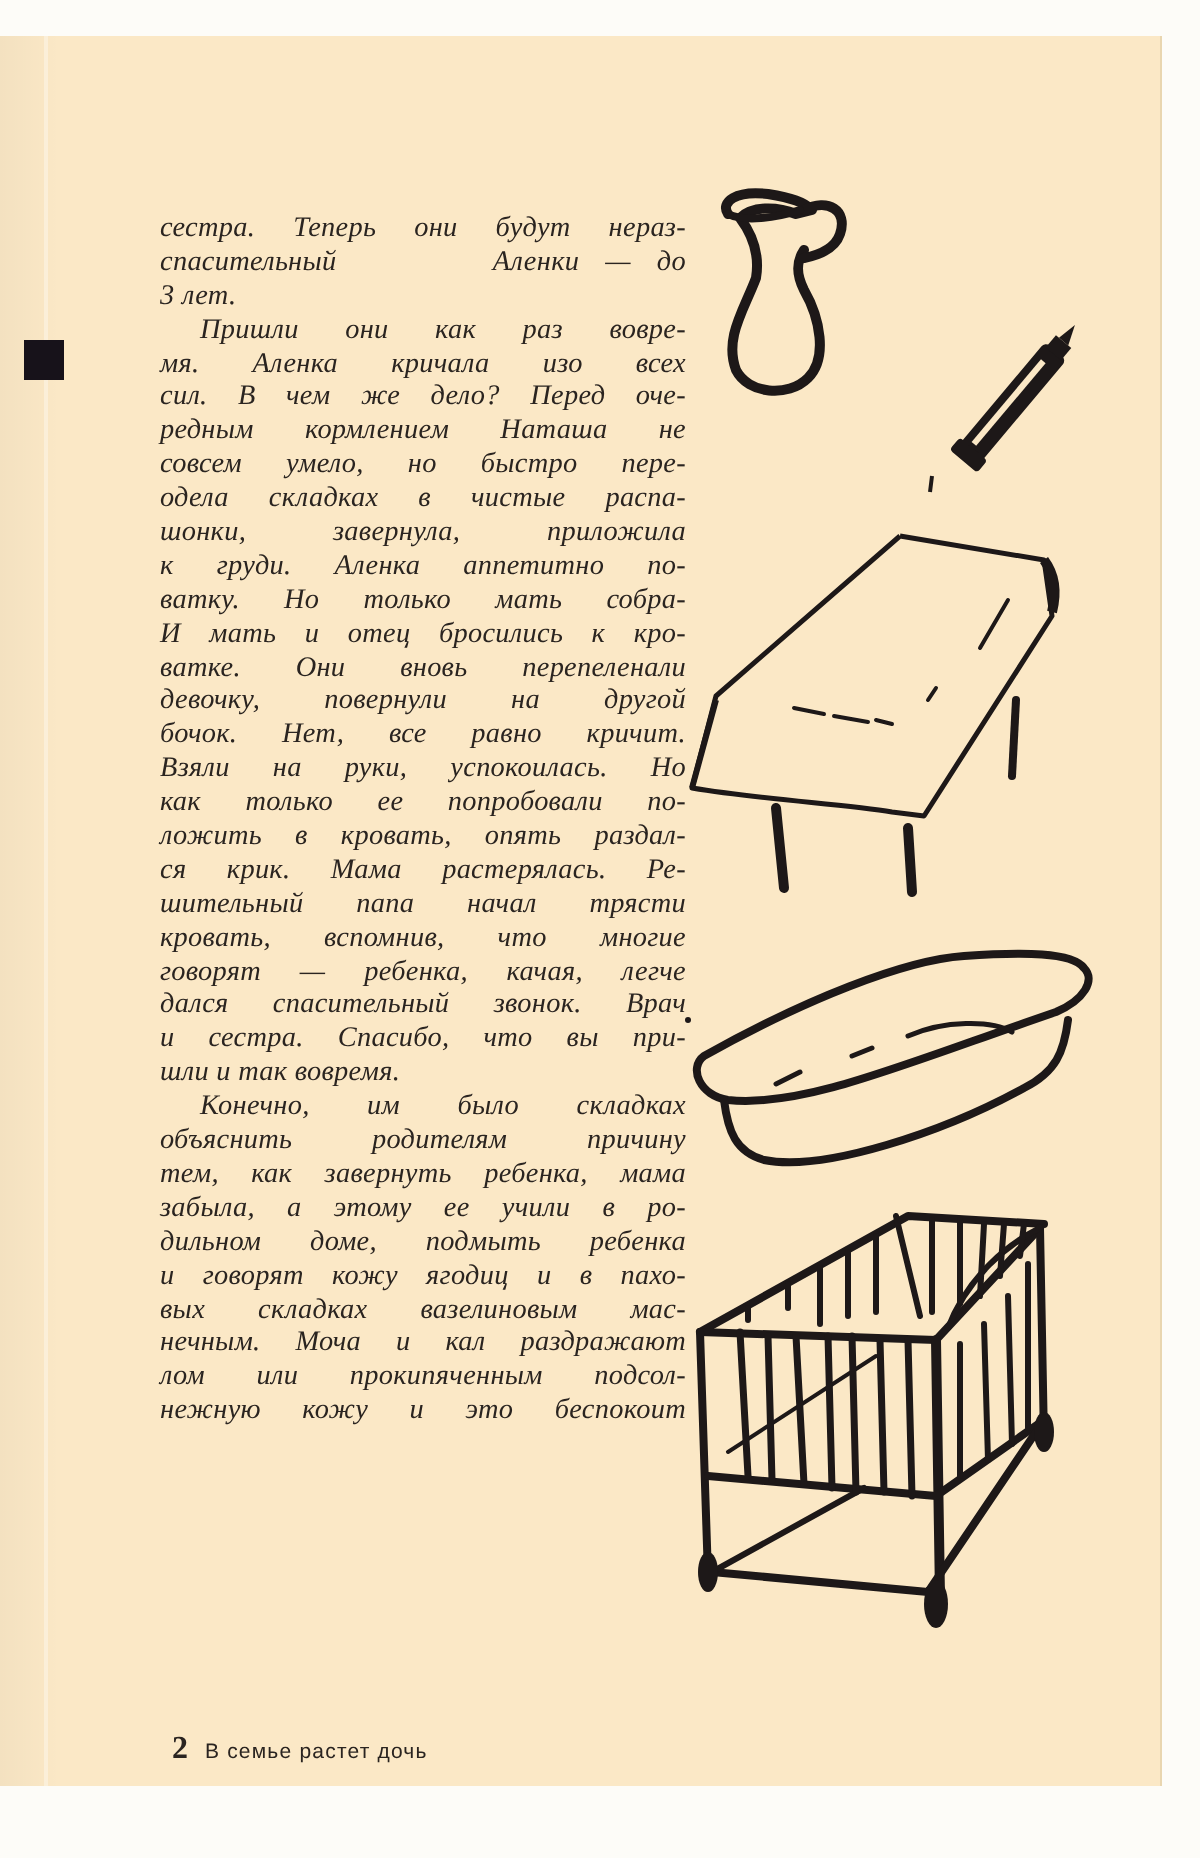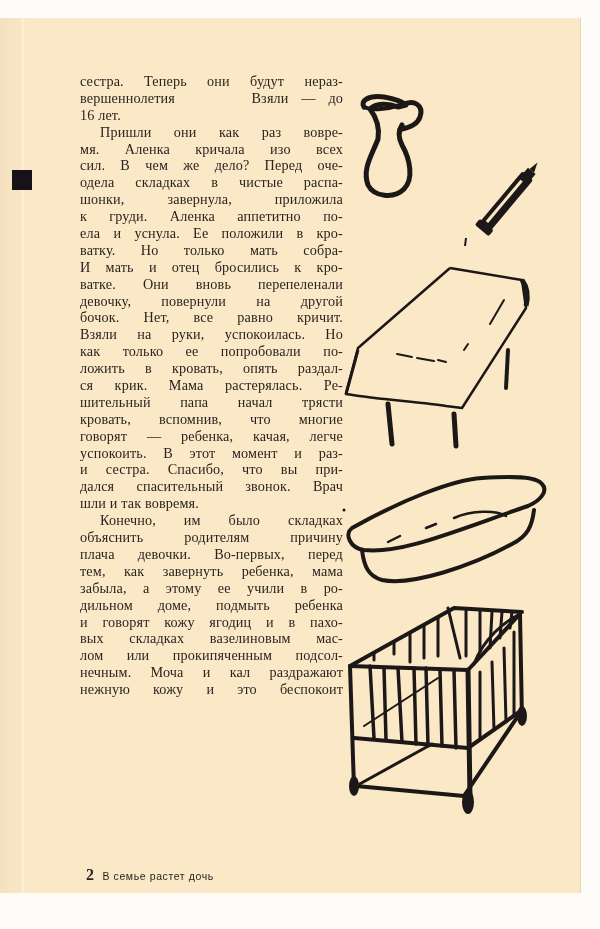--- a/index.html
+++ b/index.html
@@ -22,10 +22,11 @@
       background: #17121a;
     }
     .text {
-      position: absolute; left: 80px; top: 55px; width: 263px;
+      position: absolute; left: 80px; top: 88px; width: 263px;
       font-family: "Liberation Serif", "DejaVu Serif", serif;
       font-size: 14.2px; line-height: 16.9px; color: #2a2420;
       letter-spacing: 0.15px;
+      font-style: italic;
     }
     .line { display: block; text-align: justify; text-align-last: justify; height: 16.9px; white-space: nowrap; }
     .line.last { text-align-last: left; }

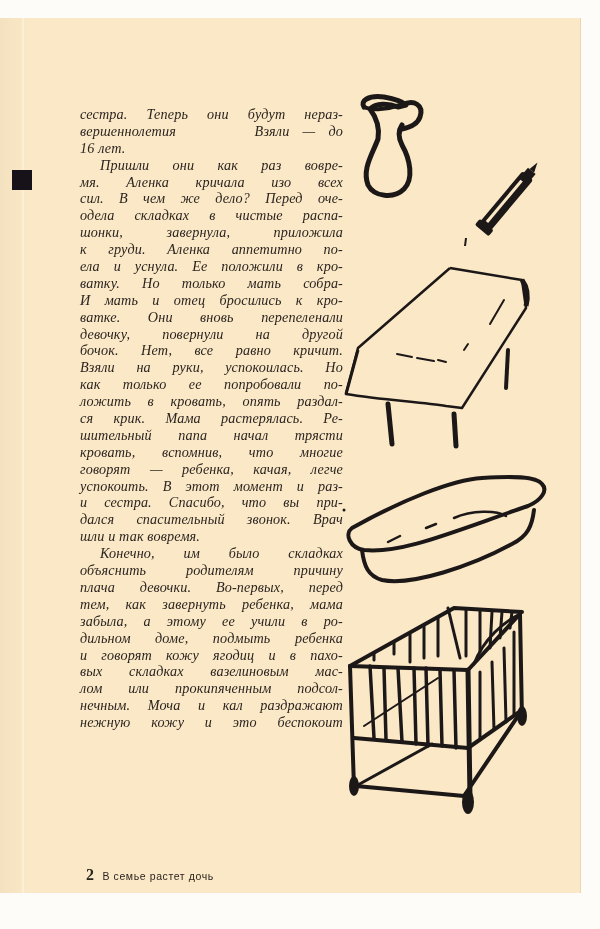--- a/index.html
+++ b/index.html
@@ -49,7 +49,7 @@
 
   <div class="text">
     <span class="line">сестра. Теперь они будут нераз-</span>
-    <span class="line" style="white-space:pre;">вершеннолетия      Взяли — до</span>
+    <span class="line" style="white-space:pre;">спасительный      Аленки — до</span>
     <span class="line last">16 лет.</span>
     <span class="line" style="padding-left:20px;">Пришли они как раз вовре-</span>
     <span class="line">мя. Аленка кричала изо всех</span>

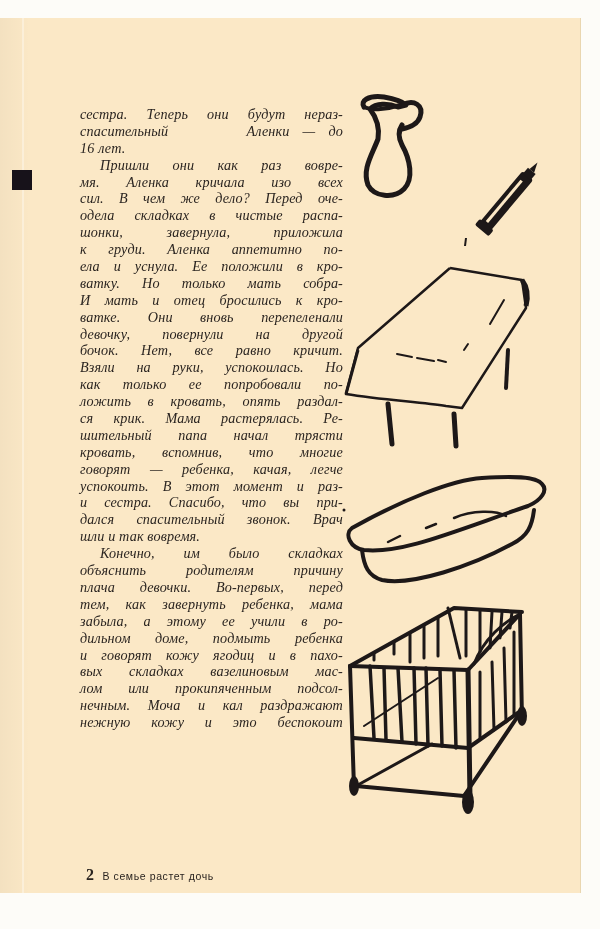--- a/index.html
+++ b/index.html
@@ -50,7 +50,7 @@
   <div class="text">
     <span class="line">сестра. Теперь они будут нераз-</span>
     <span class="line" style="white-space:pre;">спасительный      Аленки — до</span>
-    <span class="line last">16 лет.</span>
+    <span class="line last">3 лет.</span>
     <span class="line" style="padding-left:20px;">Пришли они как раз вовре-</span>
     <span class="line">мя. Аленка кричала изо всех</span>
     <span class="line">сил. В чем же дело? Перед оче-</span>

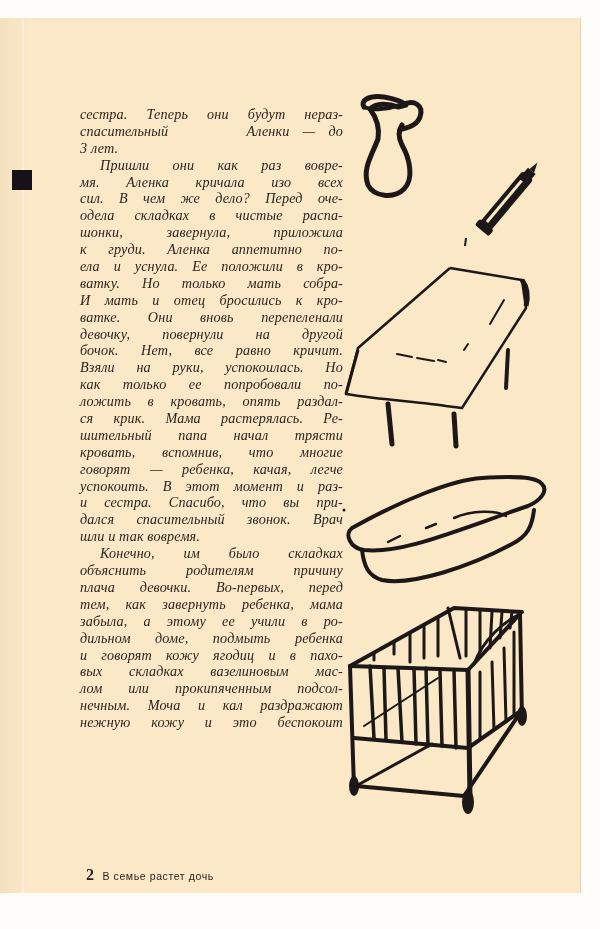--- a/index.html
+++ b/index.html
@@ -54,6 +54,7 @@
     <span class="line" style="padding-left:20px;">Пришли они как раз вовре-</span>
     <span class="line">мя. Аленка кричала изо всех</span>
     <span class="line">сил. В чем же дело? Перед оче-</span>
+    <span class="line">редным кормлением Наташа не</span>
     <span class="line">одела складках в чистые распа-</span>
     <span class="line">шонки, завернула, приложила</span>
     <span class="line">к груди. Аленка аппетитно по-</span>

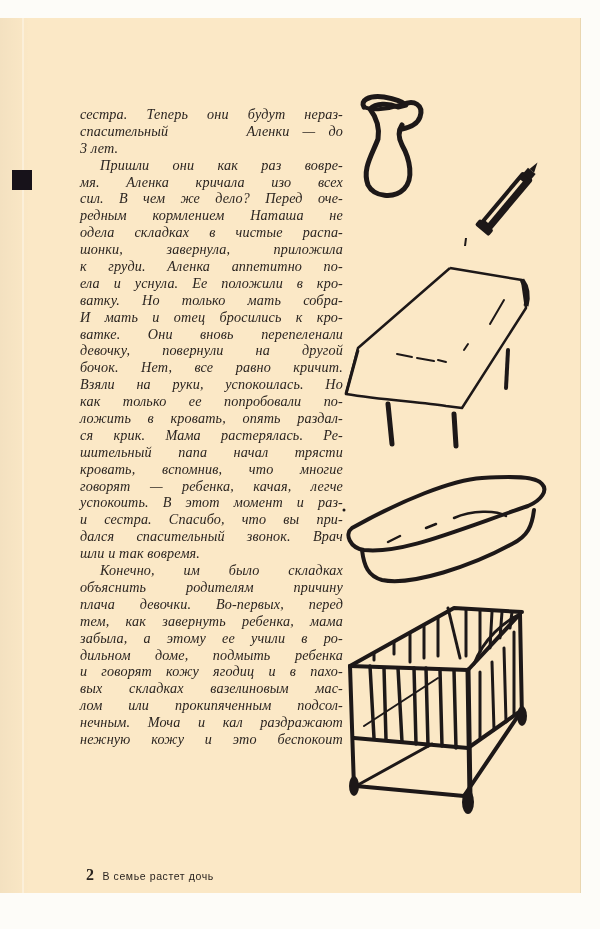--- a/index.html
+++ b/index.html
@@ -55,6 +55,7 @@
     <span class="line">мя. Аленка кричала изо всех</span>
     <span class="line">сил. В чем же дело? Перед оче-</span>
     <span class="line">редным кормлением Наташа не</span>
+    <span class="line">совсем умело, но быстро пере-</span>
     <span class="line">одела складках в чистые распа-</span>
     <span class="line">шонки, завернула, приложила</span>
     <span class="line">к груди. Аленка аппетитно по-</span>

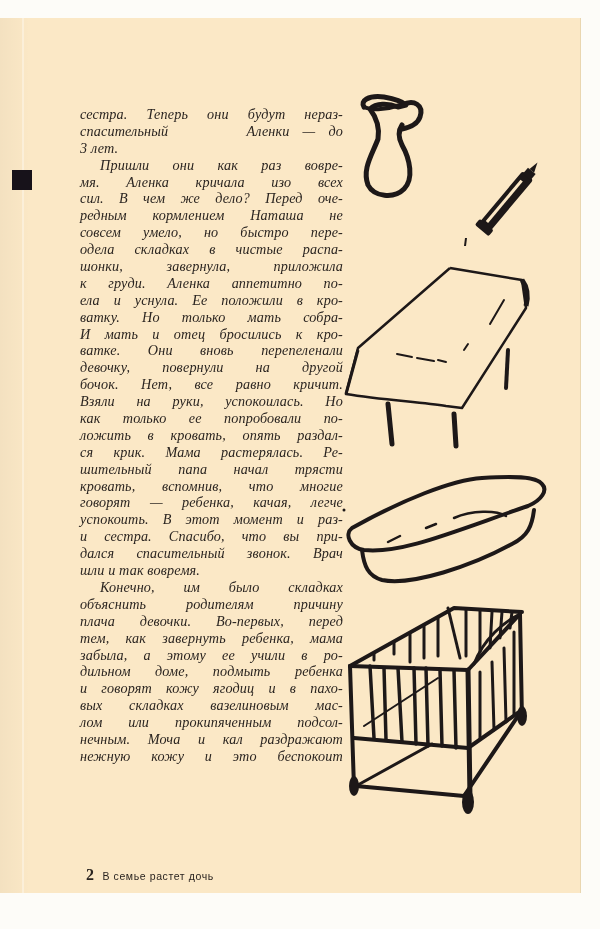--- a/index.html
+++ b/index.html
@@ -59,7 +59,6 @@
     <span class="line">одела складках в чистые распа-</span>
     <span class="line">шонки, завернула, приложила</span>
     <span class="line">к груди. Аленка аппетитно по-</span>
-    <span class="line">ела и уснула. Ее положили в кро-</span>
     <span class="line">ватку. Но только мать собра-</span>
     <span class="line">И мать и отец бросились к кро-</span>
     <span class="line">ватке. Они вновь перепеленали</span>

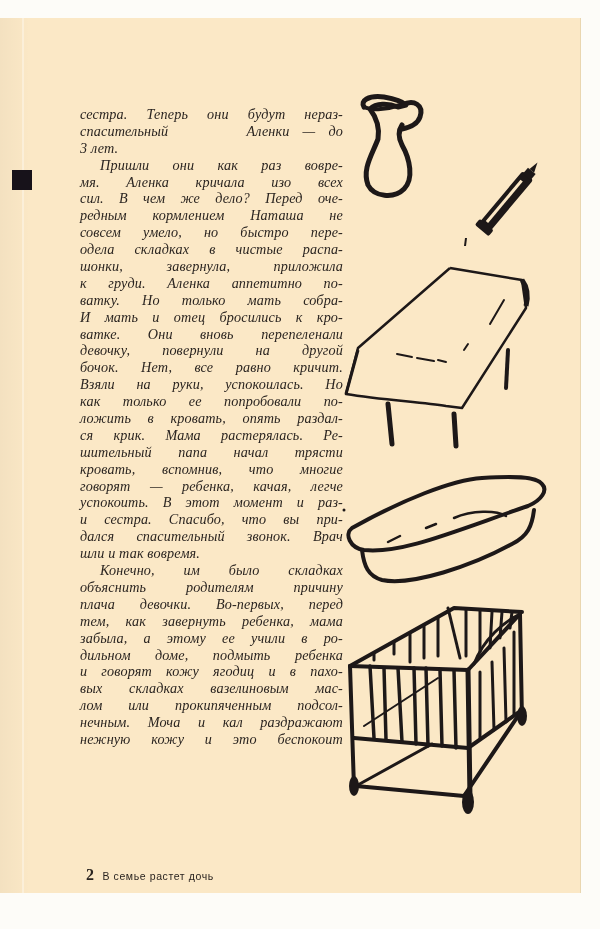--- a/index.html
+++ b/index.html
@@ -71,7 +71,6 @@
     <span class="line">шительный папа начал трясти</span>
     <span class="line">кровать, вспомнив, что многие</span>
     <span class="line">говорят — ребенка, качая, легче</span>
-    <span class="line">успокоить. В этот момент и раз-</span>
     <span class="line">и сестра. Спасибо, что вы при-</span>
     <span class="line">дался спасительный звонок. Врач</span>
     <span class="line last">шли и так вовремя.</span>

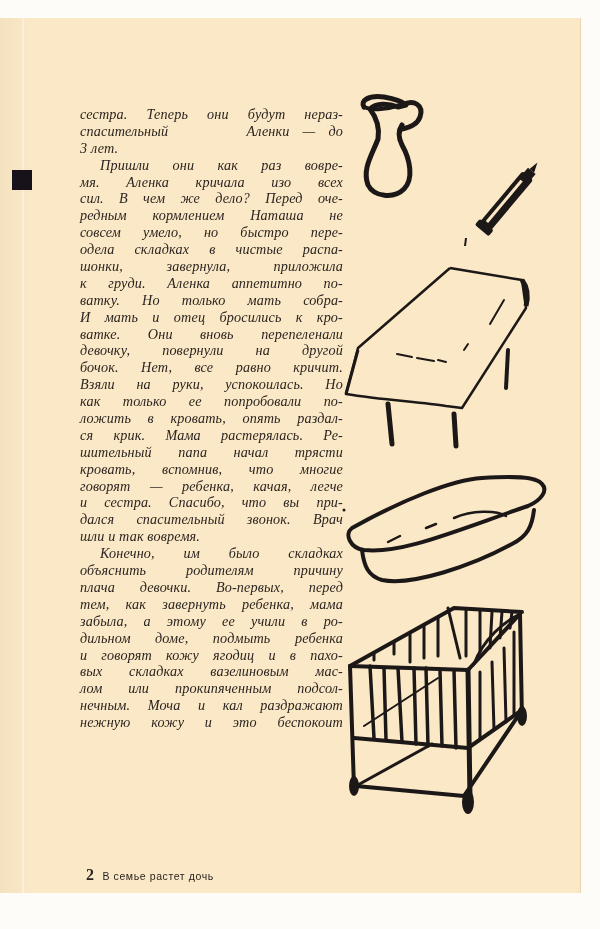--- a/index.html
+++ b/index.html
@@ -71,8 +71,8 @@
     <span class="line">шительный папа начал трясти</span>
     <span class="line">кровать, вспомнив, что многие</span>
     <span class="line">говорят — ребенка, качая, легче</span>
+    <span class="line">дался спасительный звонок. Врач</span>
     <span class="line">и сестра. Спасибо, что вы при-</span>
-    <span class="line">дался спасительный звонок. Врач</span>
     <span class="line last">шли и так вовремя.</span>
     <span class="line" style="padding-left:20px;">Конечно, им было складках</span>
     <span class="line">объяснить родителям причину</span>

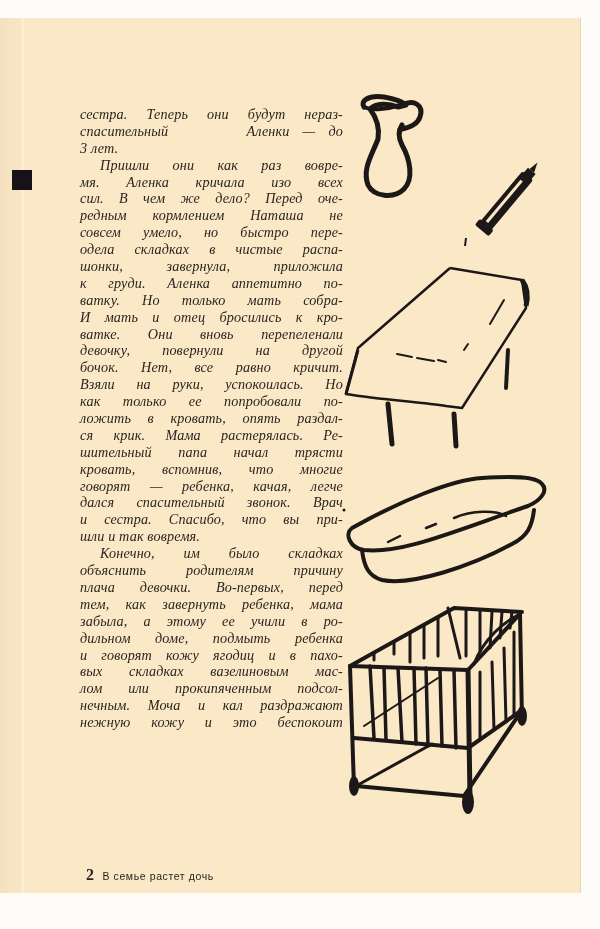--- a/index.html
+++ b/index.html
@@ -76,7 +76,6 @@
     <span class="line last">шли и так вовремя.</span>
     <span class="line" style="padding-left:20px;">Конечно, им было складках</span>
     <span class="line">объяснить родителям причину</span>
-    <span class="line">плача девочки. Во-первых, перед</span>
     <span class="line">тем, как завернуть ребенка, мама</span>
     <span class="line">забыла, а этому ее учили в ро-</span>
     <span class="line">дильном доме, подмыть ребенка</span>

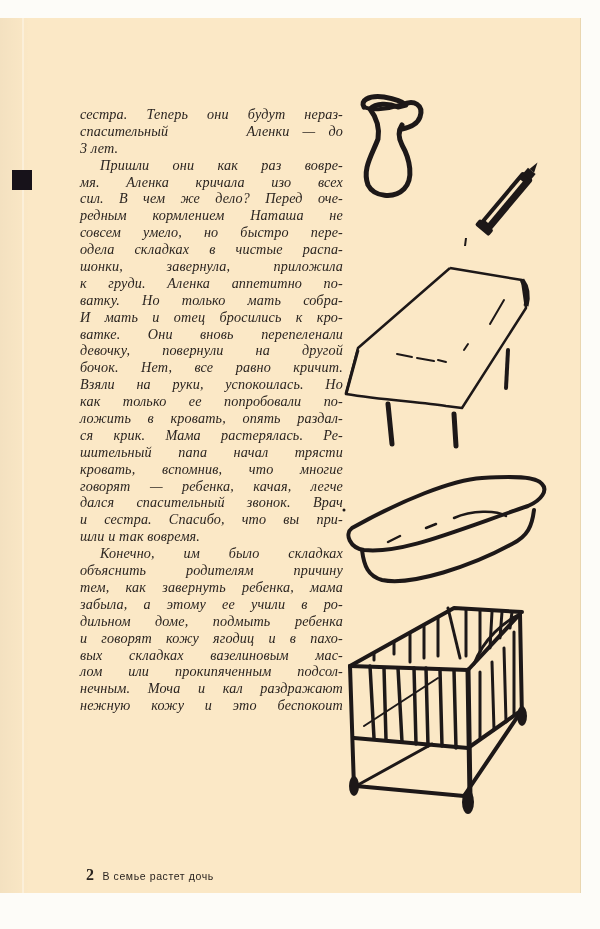--- a/index.html
+++ b/index.html
@@ -81,8 +81,8 @@
     <span class="line">дильном доме, подмыть ребенка</span>
     <span class="line">и говорят кожу ягодиц и в пахо-</span>
     <span class="line">вых складках вазелиновым мас-</span>
+    <span class="line">нечным. Моча и кал раздражают</span>
     <span class="line">лом или прокипяченным подсол-</span>
-    <span class="line">нечным. Моча и кал раздражают</span>
     <span class="line">нежную кожу и это беспокоит</span>
   </div>
 

